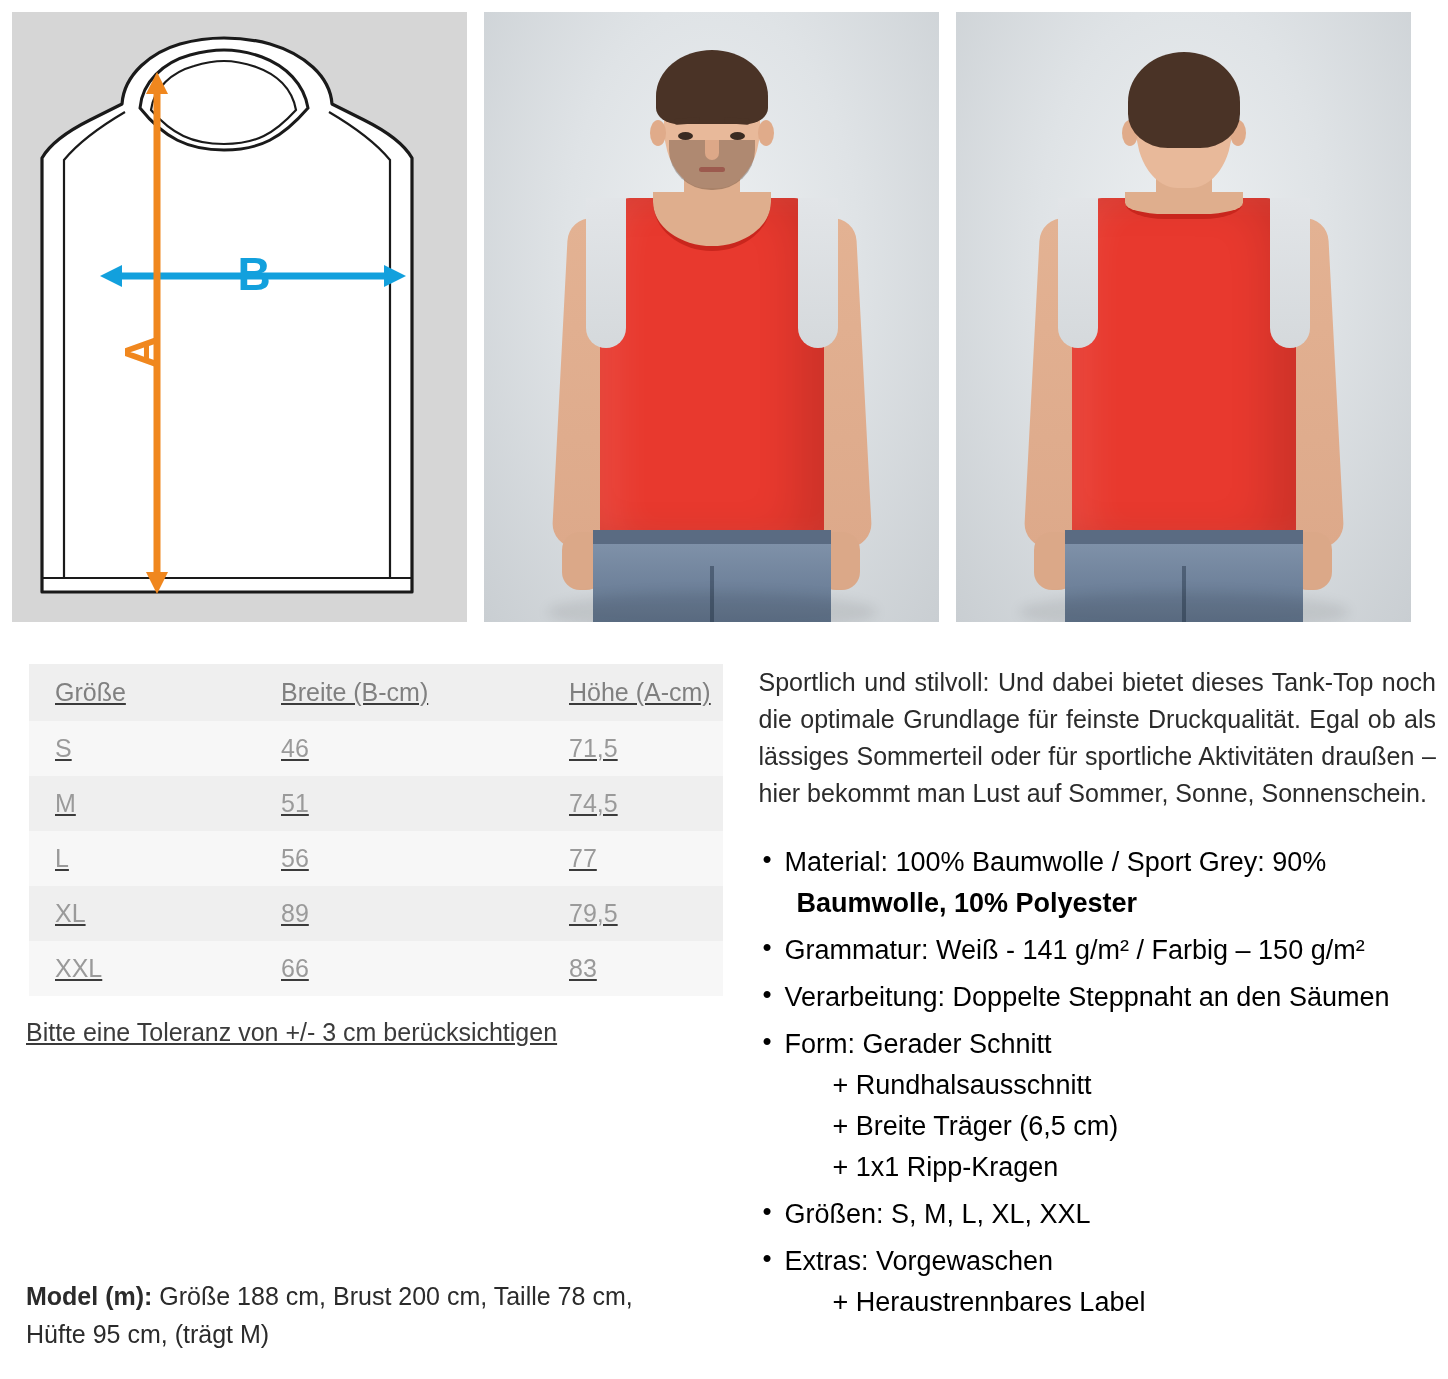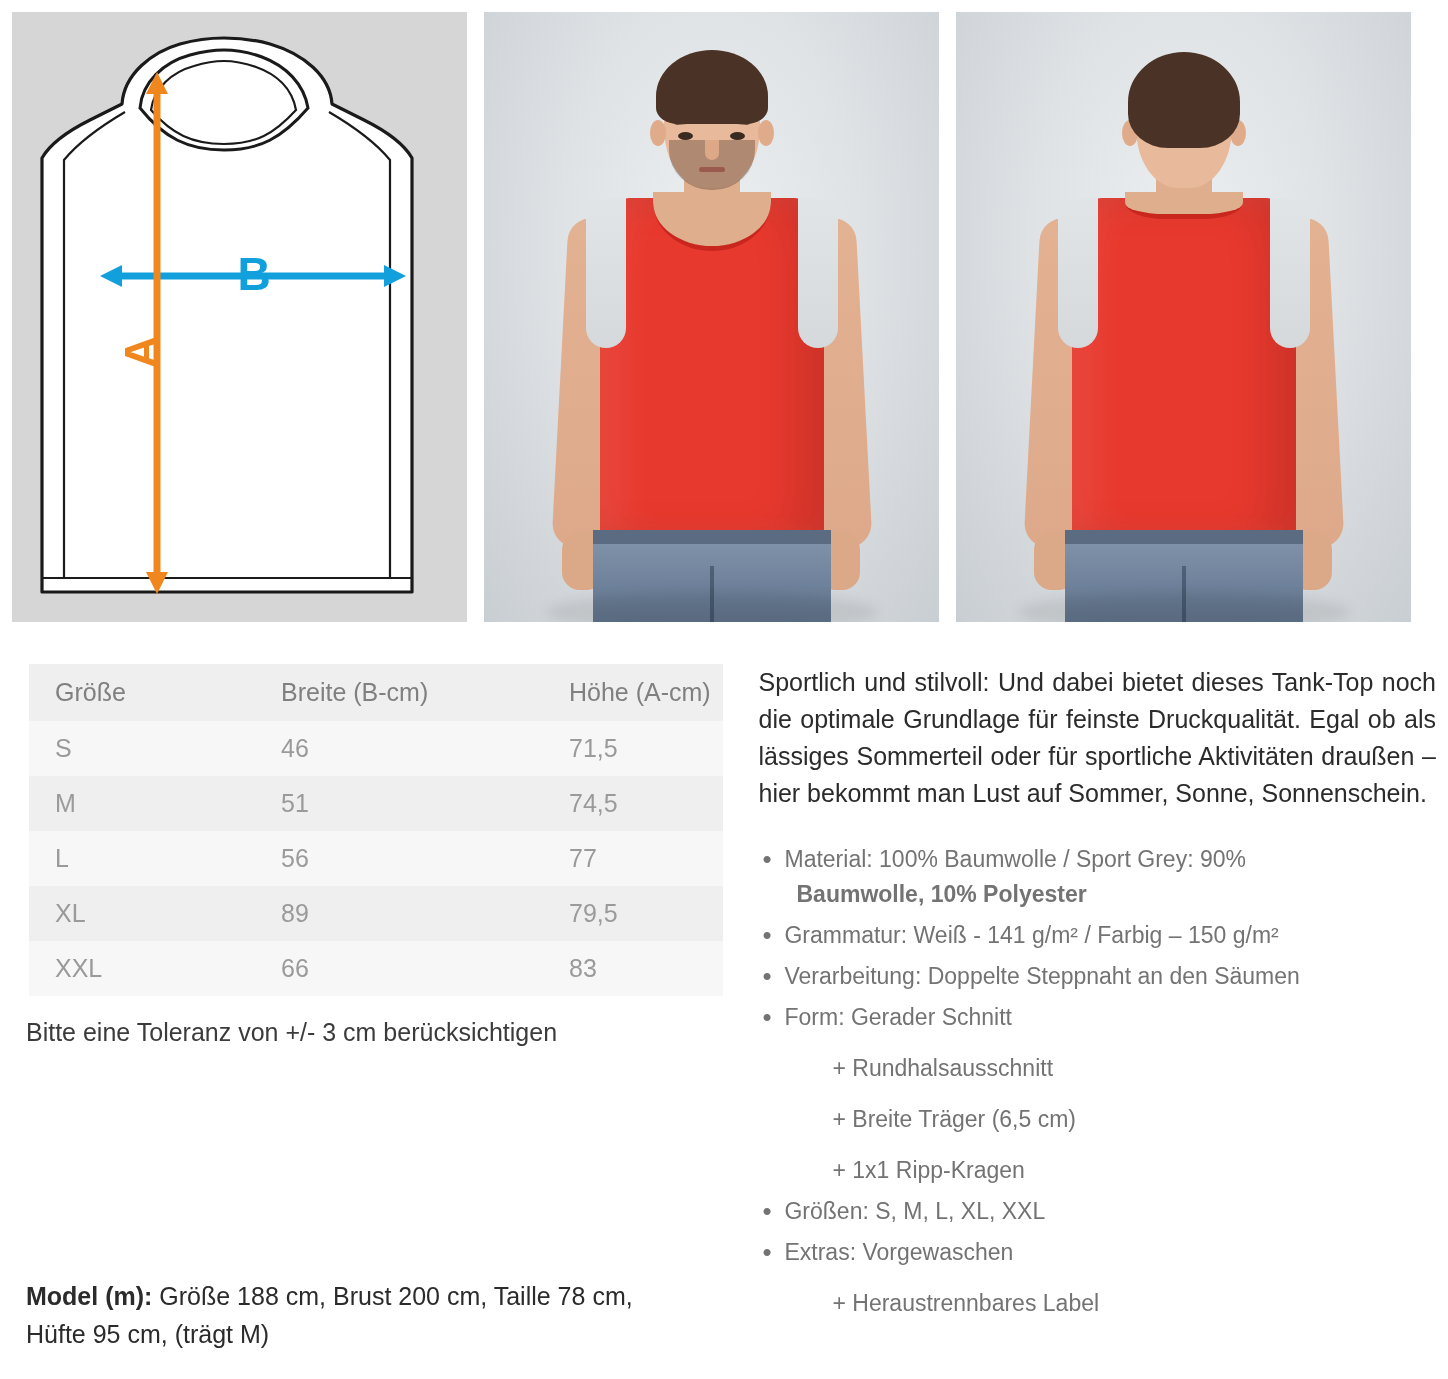--- a/index.html
+++ b/index.html
@@ -210,7 +210,7 @@
     padding: 42px 12px 0 12px;
     box-sizing: border-box;
   }
-  .left-col { width: 725px; }
+  .left-col { width: 725px; text-decoration: underline; }
   .right-col {
     width: 700px;
     padding-left: 22px;

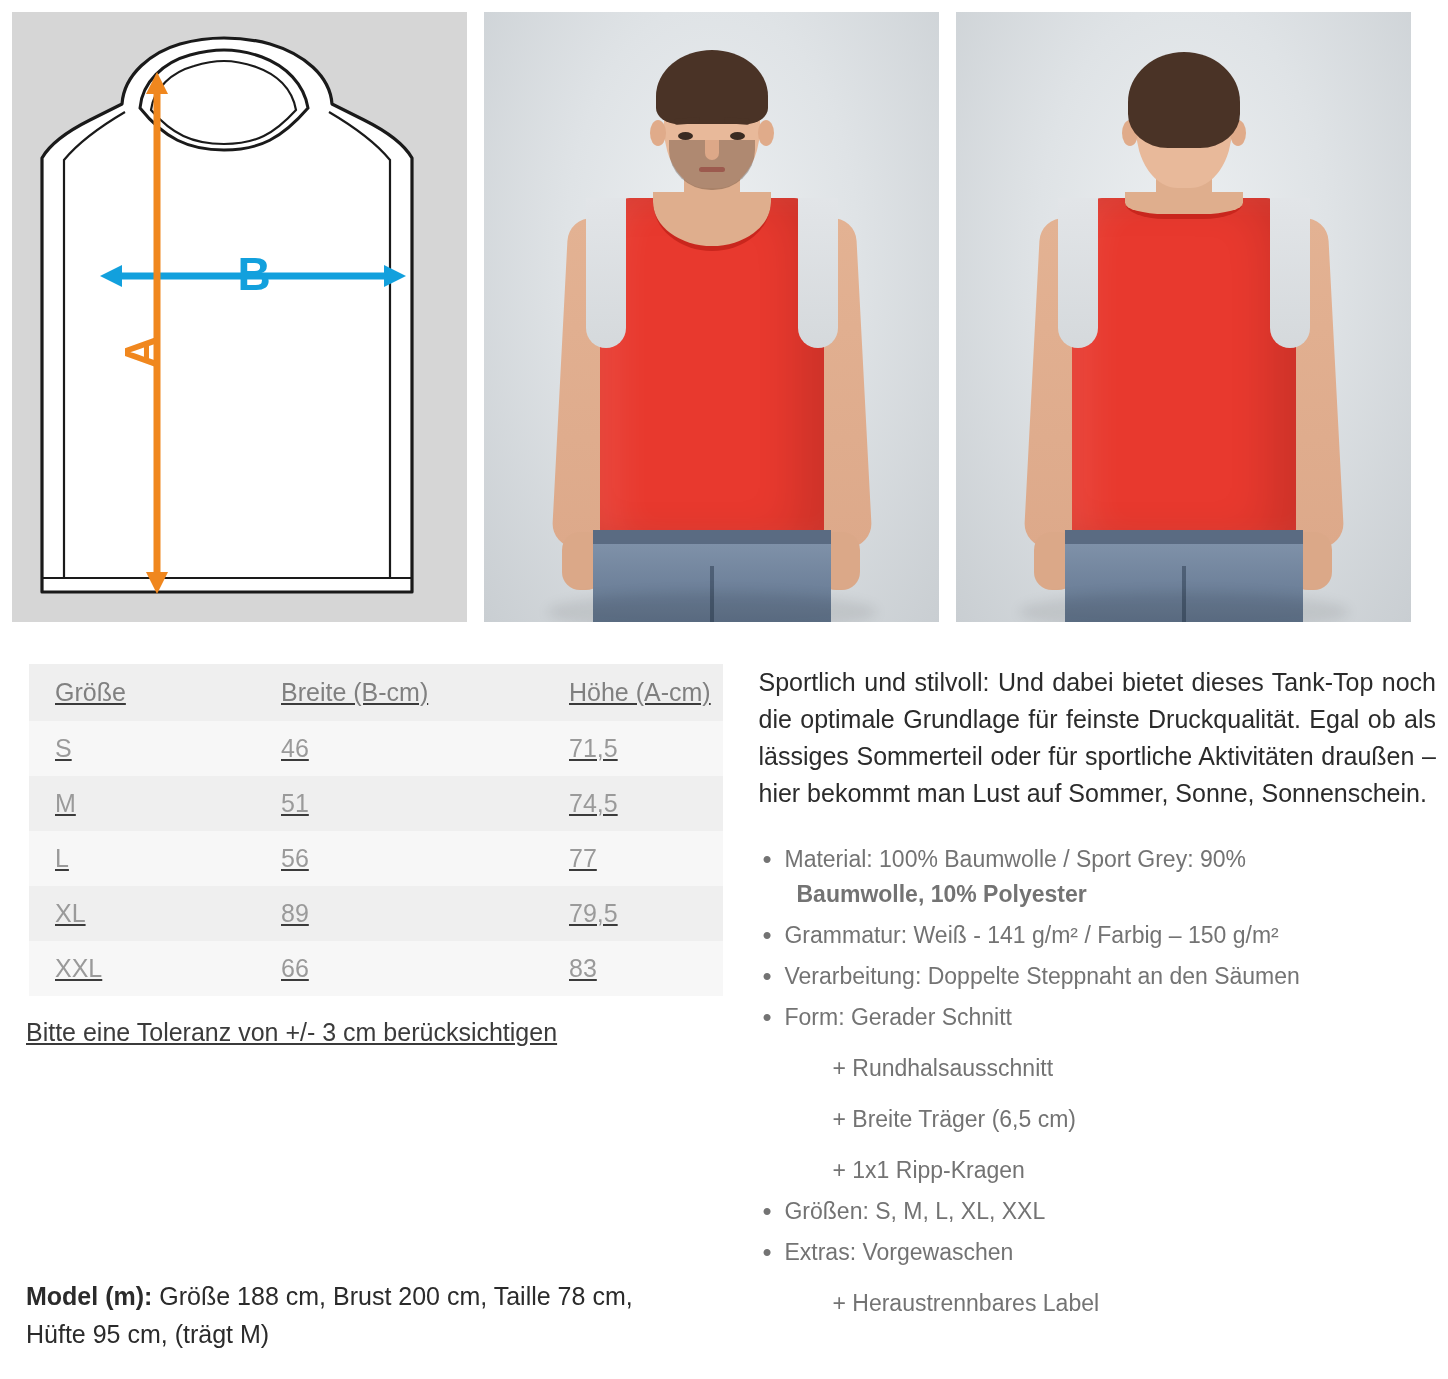--- a/index.html
+++ b/index.html
@@ -269,9 +269,9 @@
     list-style: none;
     margin: 0;
     padding: 0;
-    font-size: 23px;
+    font-size: 27px;
     line-height: 1.52;
-    color: #737373;
+    color: #000000;
   }
   ul.specs > li {
     position: relative;

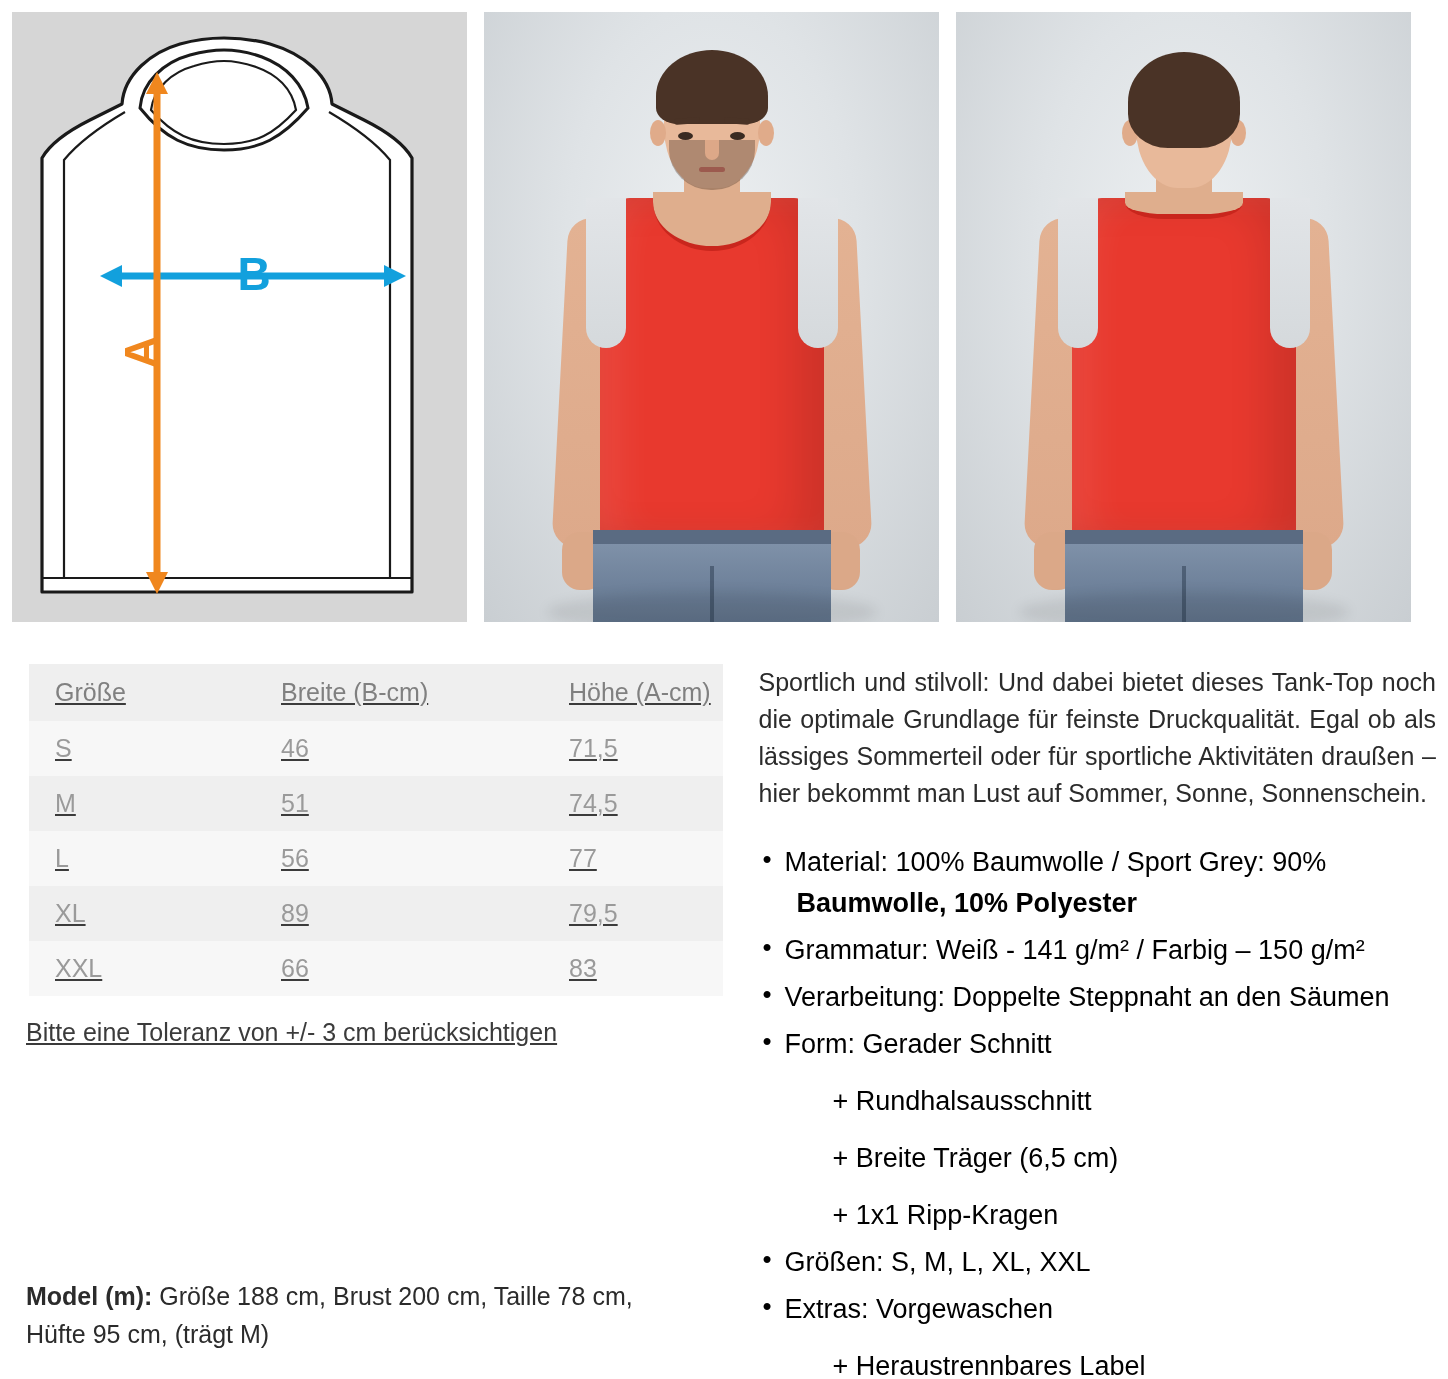--- a/index.html
+++ b/index.html
@@ -288,7 +288,6 @@
   .sub {
     padding-left: 48px;
     display: block;
-    margin-top: 16px;
   }
   .sub2 {
     padding-left: 12px;

